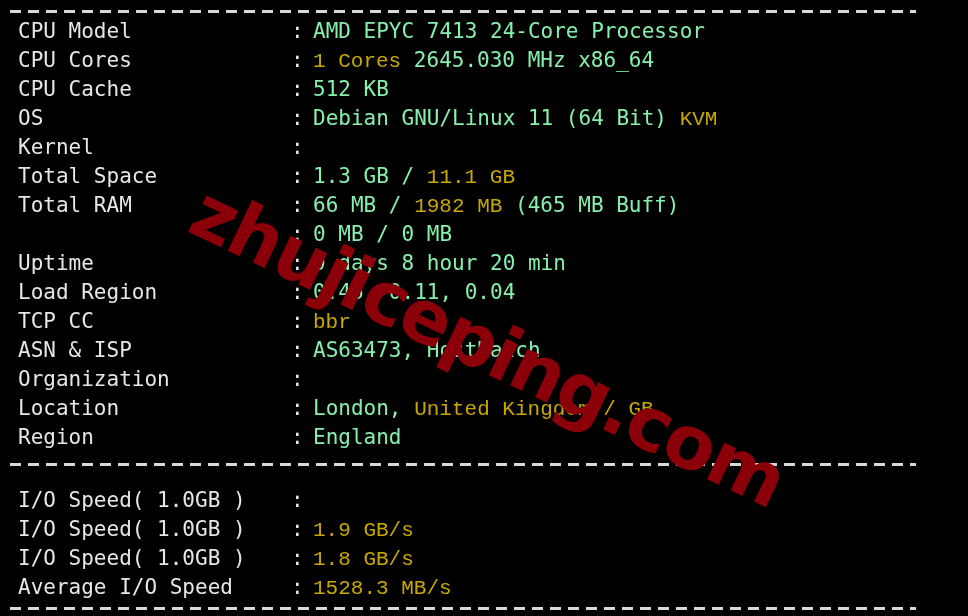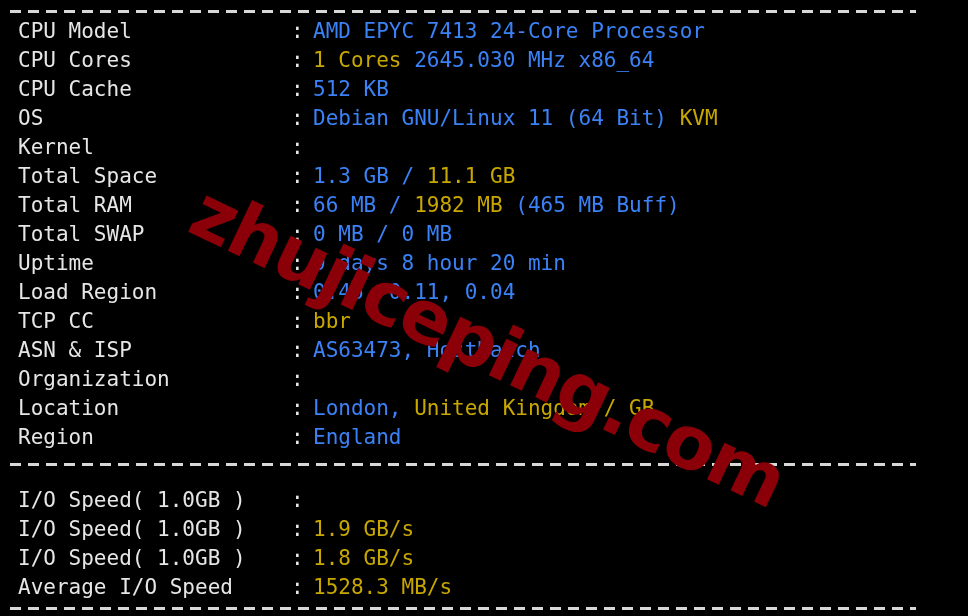--- a/index.html
+++ b/index.html
@@ -77,7 +77,7 @@
     white-space: pre;
   }
 
-  .c-cyan   { color: #3b82f6; }
+  .c-cyan   { color: #86efac; }
   .c-yellow { color: #c8a800; }
 
   

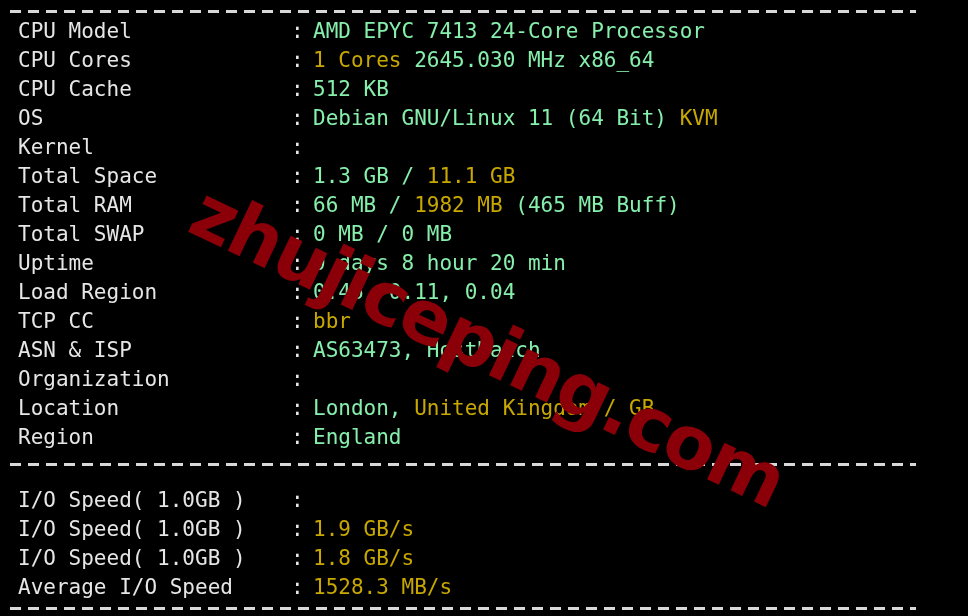--- a/index.html
+++ b/index.html
@@ -78,7 +78,7 @@
   }
 
   .c-cyan   { color: #86efac; }
-  .c-yellow { color: #c8a800; }
+  .c-yellow { color: #c8a800; font-family: Liberation Mono, monospace; }
 
   
   #watermark {

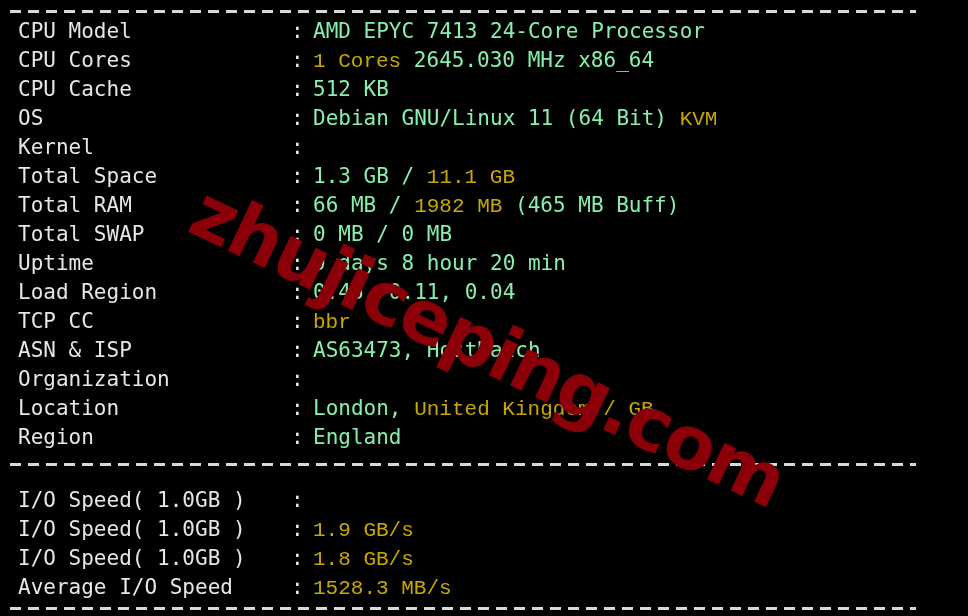--- a/index.html
+++ b/index.html
@@ -112,7 +112,7 @@
       <div class="row"><span class="label">Kernel</span><span class="colon">:</span></div>
       <div class="row"><span class="label">Total Space</span><span class="colon">:</span><span class="value"><span class="c-cyan">1.3 GB / </span><span class="c-yellow">11.1 GB</span></span></div>
       <div class="row"><span class="label">Total RAM</span><span class="colon">:</span><span class="value"><span class="c-cyan">66 MB / </span><span class="c-yellow">1982 MB</span><span class="c-cyan"> (465 MB Buff)</span></span></div>
-      <div class="row"><span class="label">Total SWAP</span><span class="colon">:</span><span class="value"><span class="c-cyan">0 MB / 0 MB</span></span></div>
+      <div class="row"><span class="colon">:</span><span class="value"><span class="c-cyan">0 MB / 0 MB</span></span></div>
       <div class="row"><span class="label">Uptime</span><span class="colon">:</span><span class="value"><span class="c-cyan">0 days 8 hour 20 min</span></span></div>
       <div class="row"><span class="label">Load Region</span><span class="colon">:</span><span class="value"><span class="c-cyan">0.46, 0.11, 0.04</span></span></div>
       <div class="row"><span class="label">TCP CC</span><span class="colon">:</span><span class="value"><span class="c-yellow">bbr</span></span></div>

